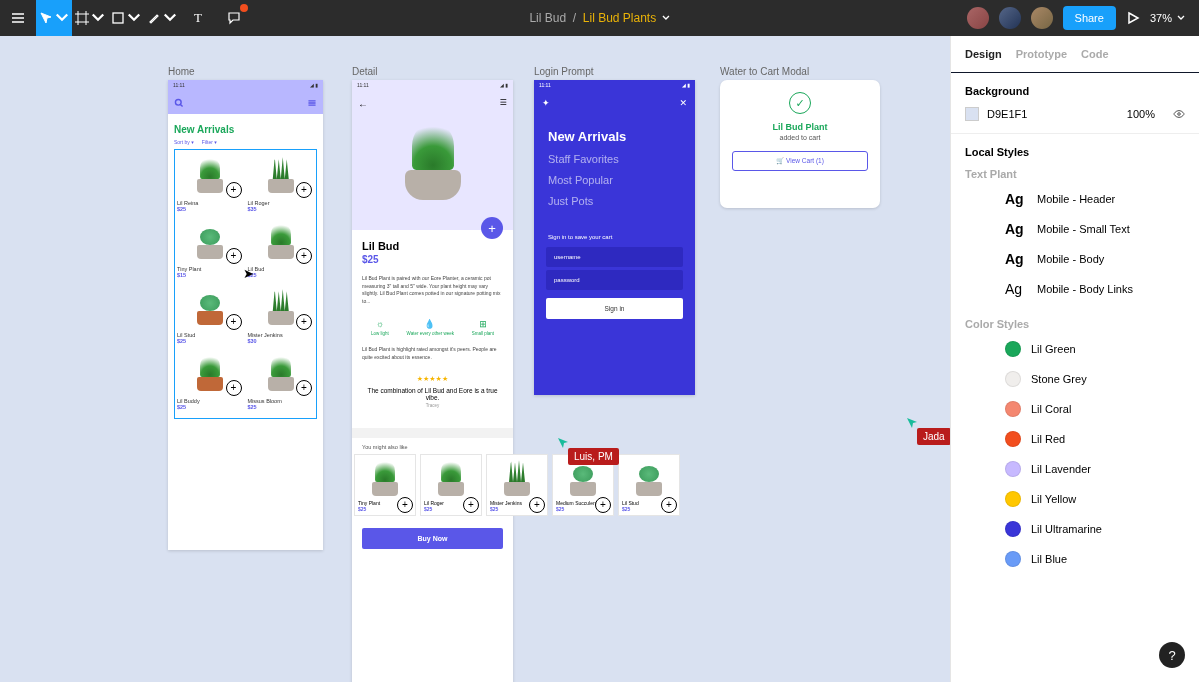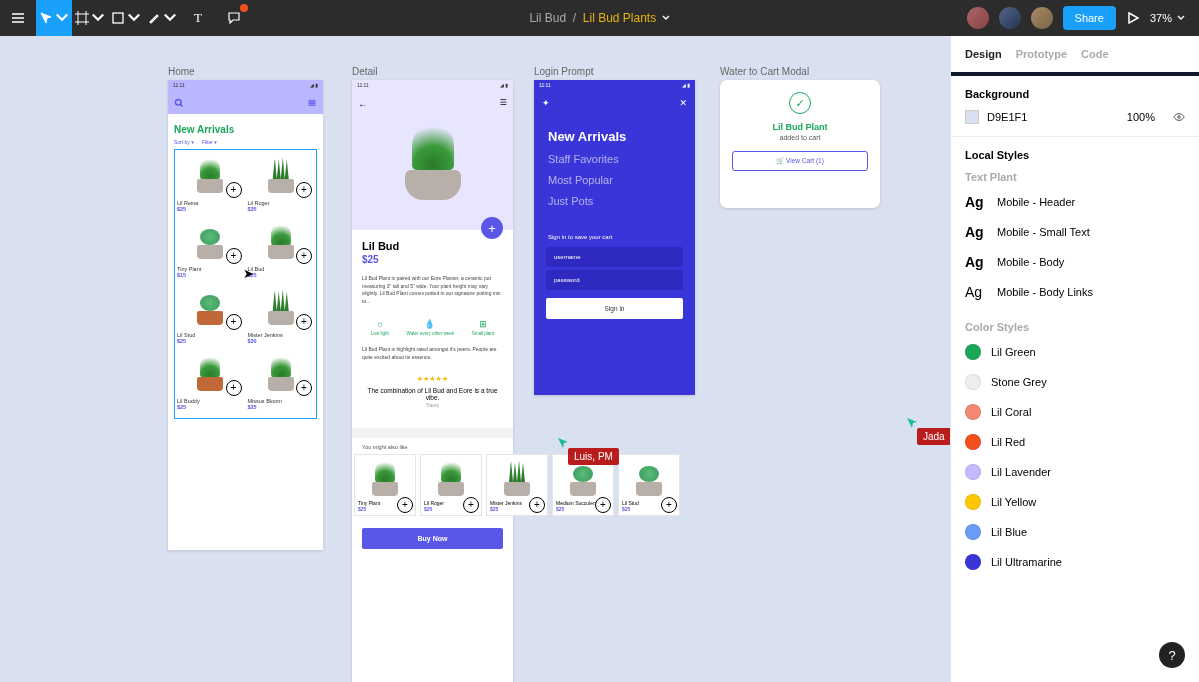--- a/index.html
+++ b/index.html
@@ -109,7 +109,7 @@
 
   
   .panel { position:absolute; right:0; top:36px; width:249px; bottom:0; background:#fff; border-left:1px solid #e5e5e5; font-size:11px; overflow:auto; }
-  .tabs { display:flex; gap:14px; padding:12px 14px; border-bottom:4px solid #0f172a; }
+  .tabs { display:flex; gap:14px; padding:12px 14px; border-bottom:1px solid #0f172a; }
   .tab { color:#aaa; font-weight:600; }
   .tab.active { color:#222; }
   .prow { padding:12px 14px; border-bottom:1px solid #eee; }

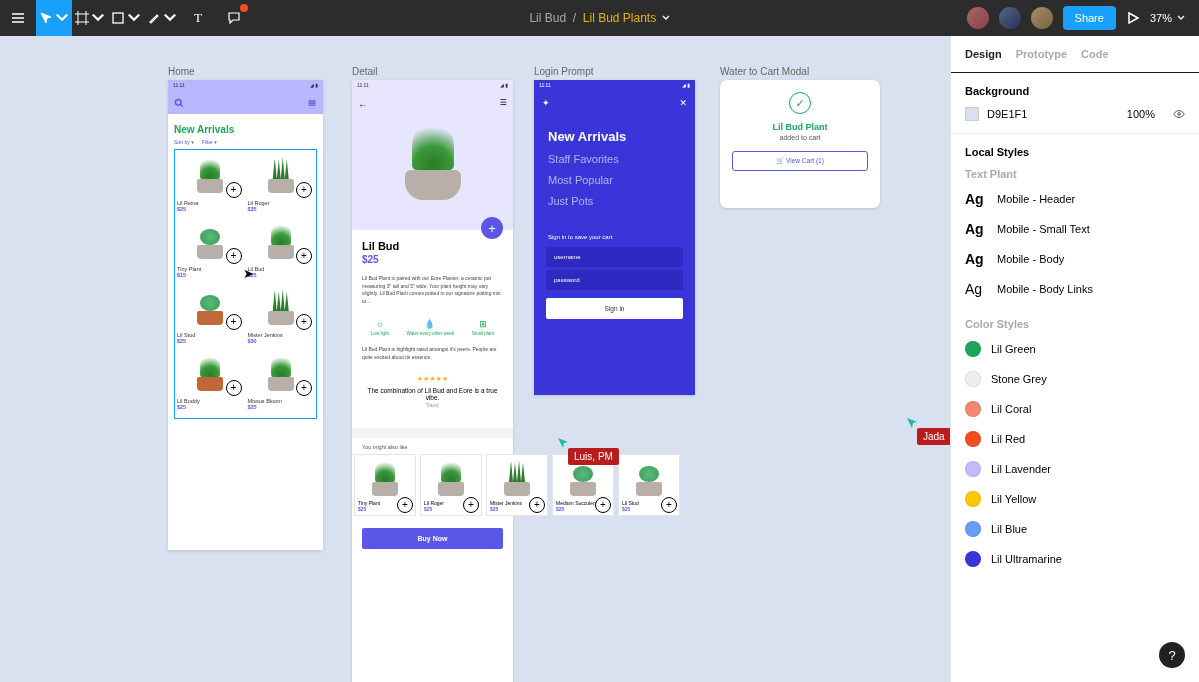--- a/index.html
+++ b/index.html
@@ -119,7 +119,7 @@
   .opacity { margin-left:auto; }
   .eye { width:12px; height:12px; margin-left:10px; stroke:#333; fill:none; }
   .sub { color:#aaa; font-weight:600; margin:8px 0 4px; }
-  .style-row { display:flex; align-items:center; gap:10px; padding:7px 0; }
+  .style-row { display:flex; align-items:center; gap:10px; padding:7px 0;margin-left:40px; }
   .ag { font-weight:700; font-size:14px; width:22px; }
   .ag.thin { font-weight:400; }
   .color-dot { width:16px; height:16px; border-radius:50%; border:1px solid rgba(0,0,0,.08); }

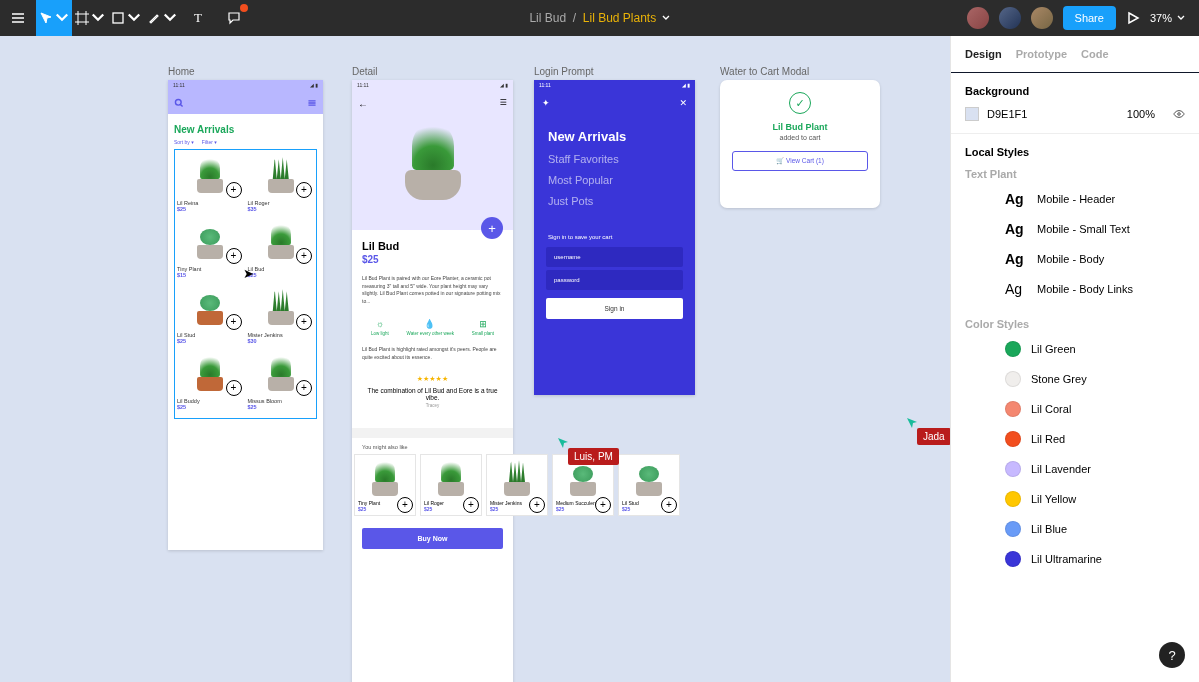--- a/index.html
+++ b/index.html
@@ -534,13 +534,13 @@
           <span>Lil Yellow</span>
         </div>
         <div class="style-row">
+          <span class="color-dot" style="background:#3a35d8"></span>
+          <span>Lil Ultramarine</span>
+        </div>
+        <div class="style-row">
           <span class="color-dot" style="background:#699bf7"></span>
           <span>Lil Blue</span>
         </div>
-        <div class="style-row">
-          <span class="color-dot" style="background:#3a35d8"></span>
-          <span>Lil Ultramarine</span>
-        </div>
       </div>
   </div>
 </div>

